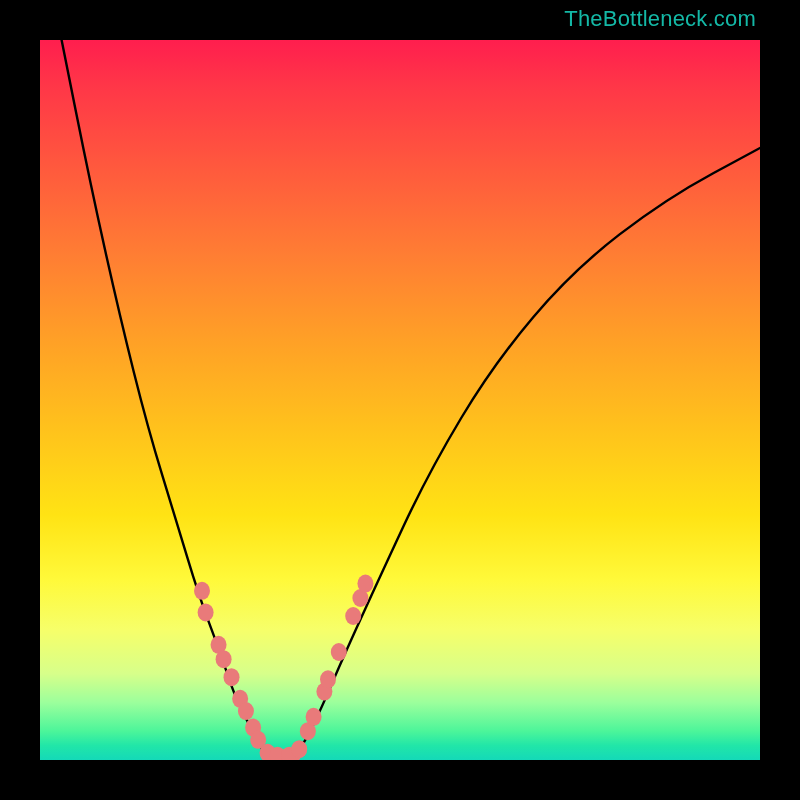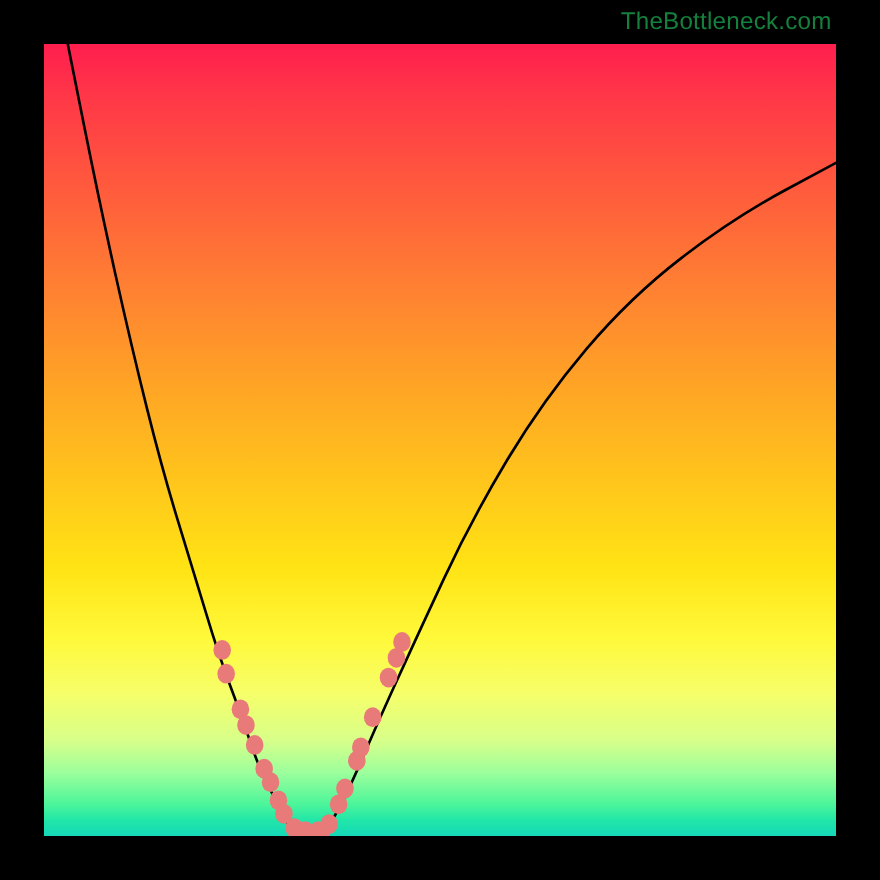--- a/index.html
+++ b/index.html
@@ -72,7 +72,7 @@
     position: absolute;
     top: 6px;
     right: 44px;
-    color: #15803d;
+    color: #14b8a6;
     font-size: 22px;
     font-weight: 500;
     letter-spacing: 0.2px;

